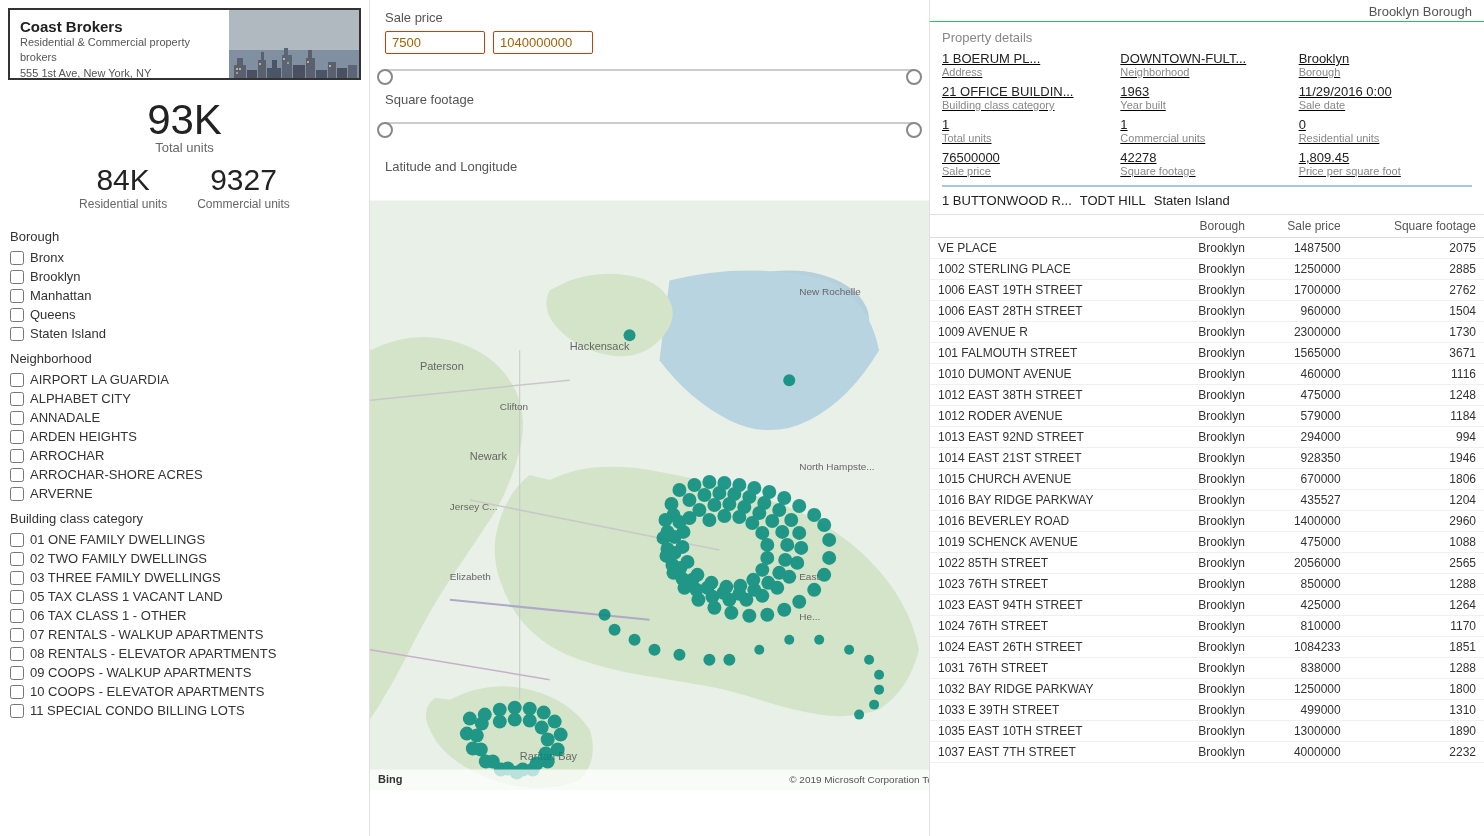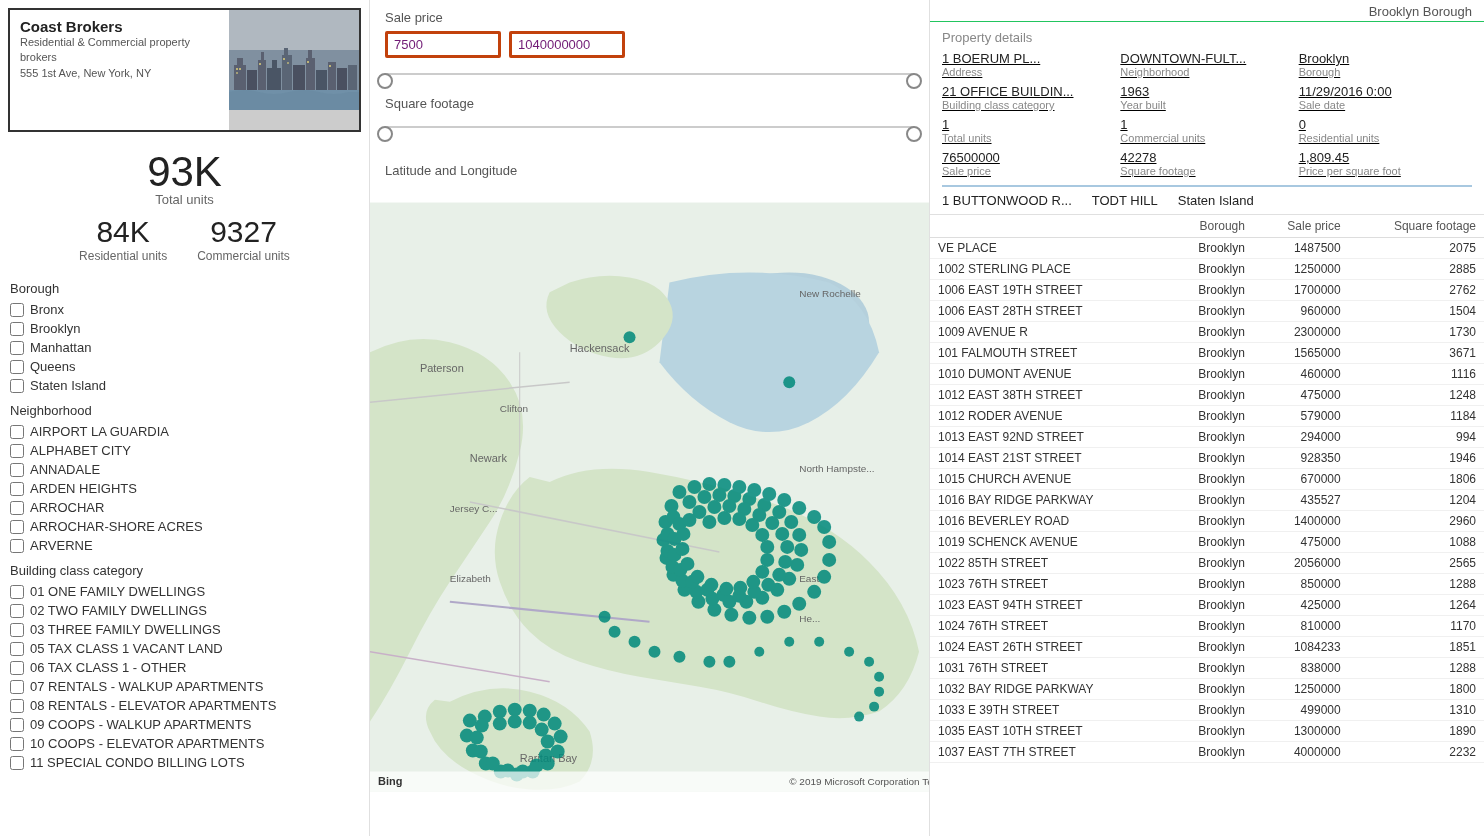--- a/index.html
+++ b/index.html
@@ -11,7 +11,7 @@
     .left-panel { width: 370px; min-width: 370px; height: 836px; overflow-y: auto; border-right: 1px solid #e0e0e0; padding: 0; }
     
     
-    .broker-card { display: flex; align-items: stretch; border: 2px solid #333; margin: 8px; height: 124px; }
+    .broker-card { display: flex; align-items: stretch; border: 2px solid #333; margin: 8px; height: 72px; }
     .broker-info { flex: 1; padding: 8px 10px; }
     .broker-name { font-size: 15px; font-weight: bold; color: #222; }
     .broker-sub { font-size: 11px; color: #555; line-height: 1.4; }

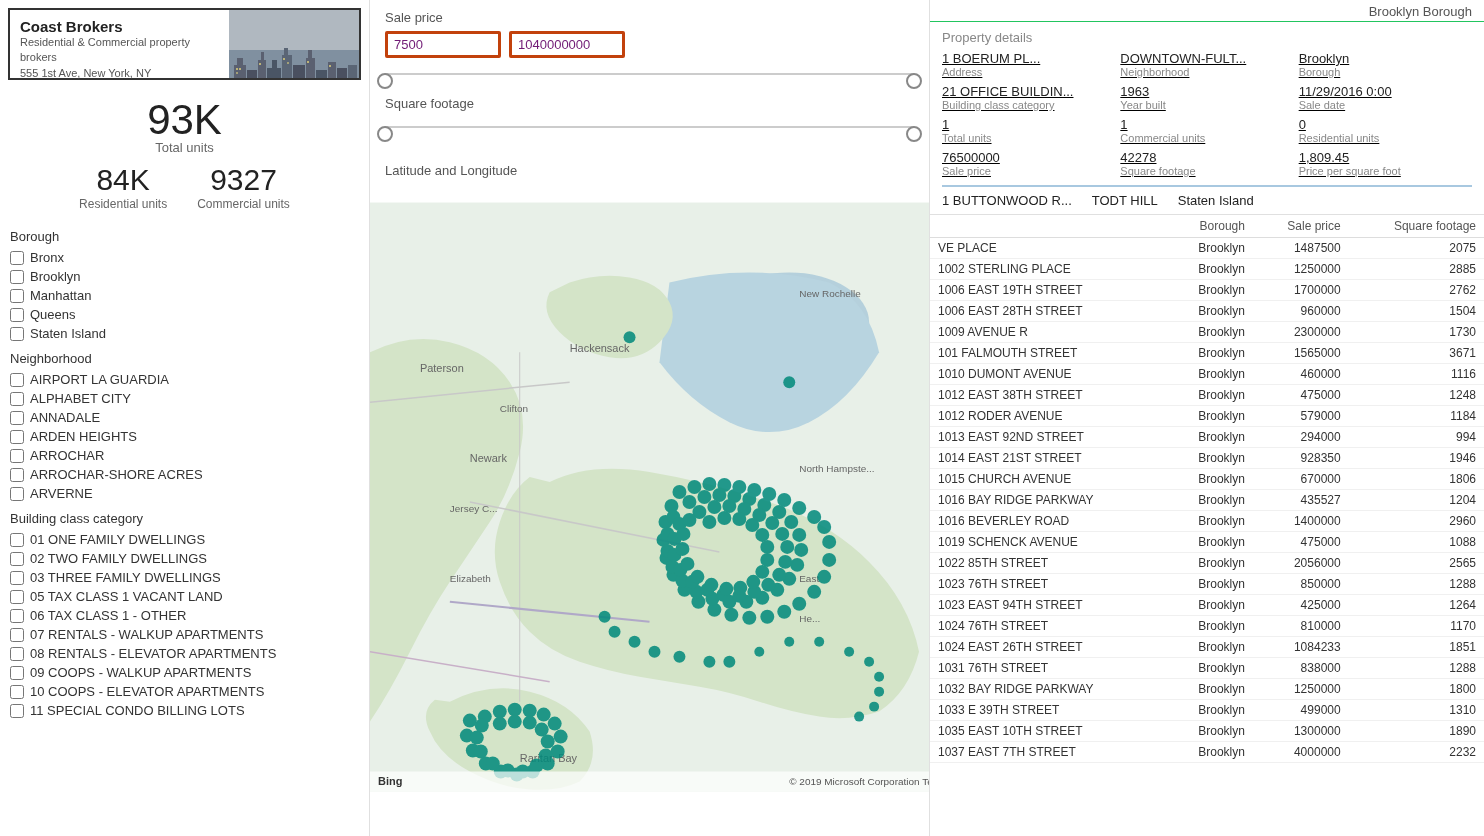--- a/index.html
+++ b/index.html
@@ -42,7 +42,7 @@
     .control-group { margin-bottom: 12px; }
     .control-label { font-size: 13px; color: #555; margin-bottom: 6px; }
     .control-inputs { display: flex; gap: 8px; margin-bottom: 6px; align-items: center; }
-    .range-input { width: 116px; padding: 3px 6px; border: 3px solid #c2410c; border-radius: 2px; font-size: 13px; color: #701a75; }
+    .range-input { width: 100px; padding: 3px 6px; border: 1px solid #c2410c; border-radius: 2px; font-size: 13px; color: #a16207; }
     .range-slider-track { position: relative; height: 20px; display: flex; align-items: center; }
     .range-track { width: 100%; height: 2px; background: #ccc; position: relative; }
     .range-thumb { width: 16px; height: 16px; border-radius: 50%; border: 2px solid #888; background: #fff; position: absolute; cursor: pointer; }

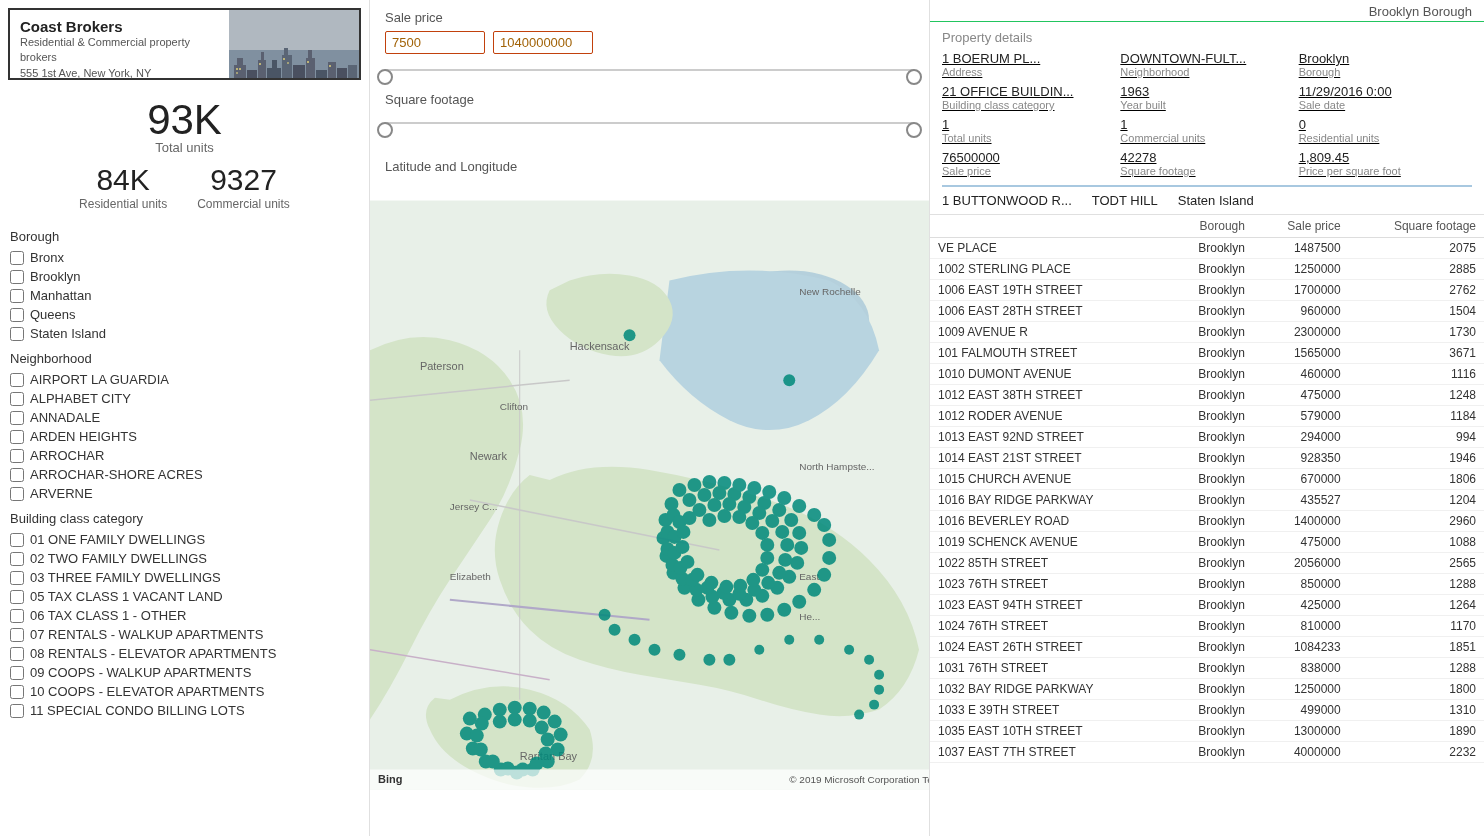--- a/index.html
+++ b/index.html
@@ -536,7 +536,7 @@
         </div>
       </div>
 
-      <div style="display:flex; gap:20px; margin-top:8px; padding-top:6px; border-top:2px solid #a8c8e0;">
+      <div style="display:flex; gap:8px; margin-top:8px; padding-top:6px; border-top:2px solid #a8c8e0;">
         <div style="font-size:13px; color:#222; font-weight:500;">1 BUTTONWOOD R...</div>
         <div style="font-size:13px; color:#222; font-weight:500;">TODT HILL</div>
         <div style="font-size:13px; color:#222; font-weight:500;">Staten Island</div>

